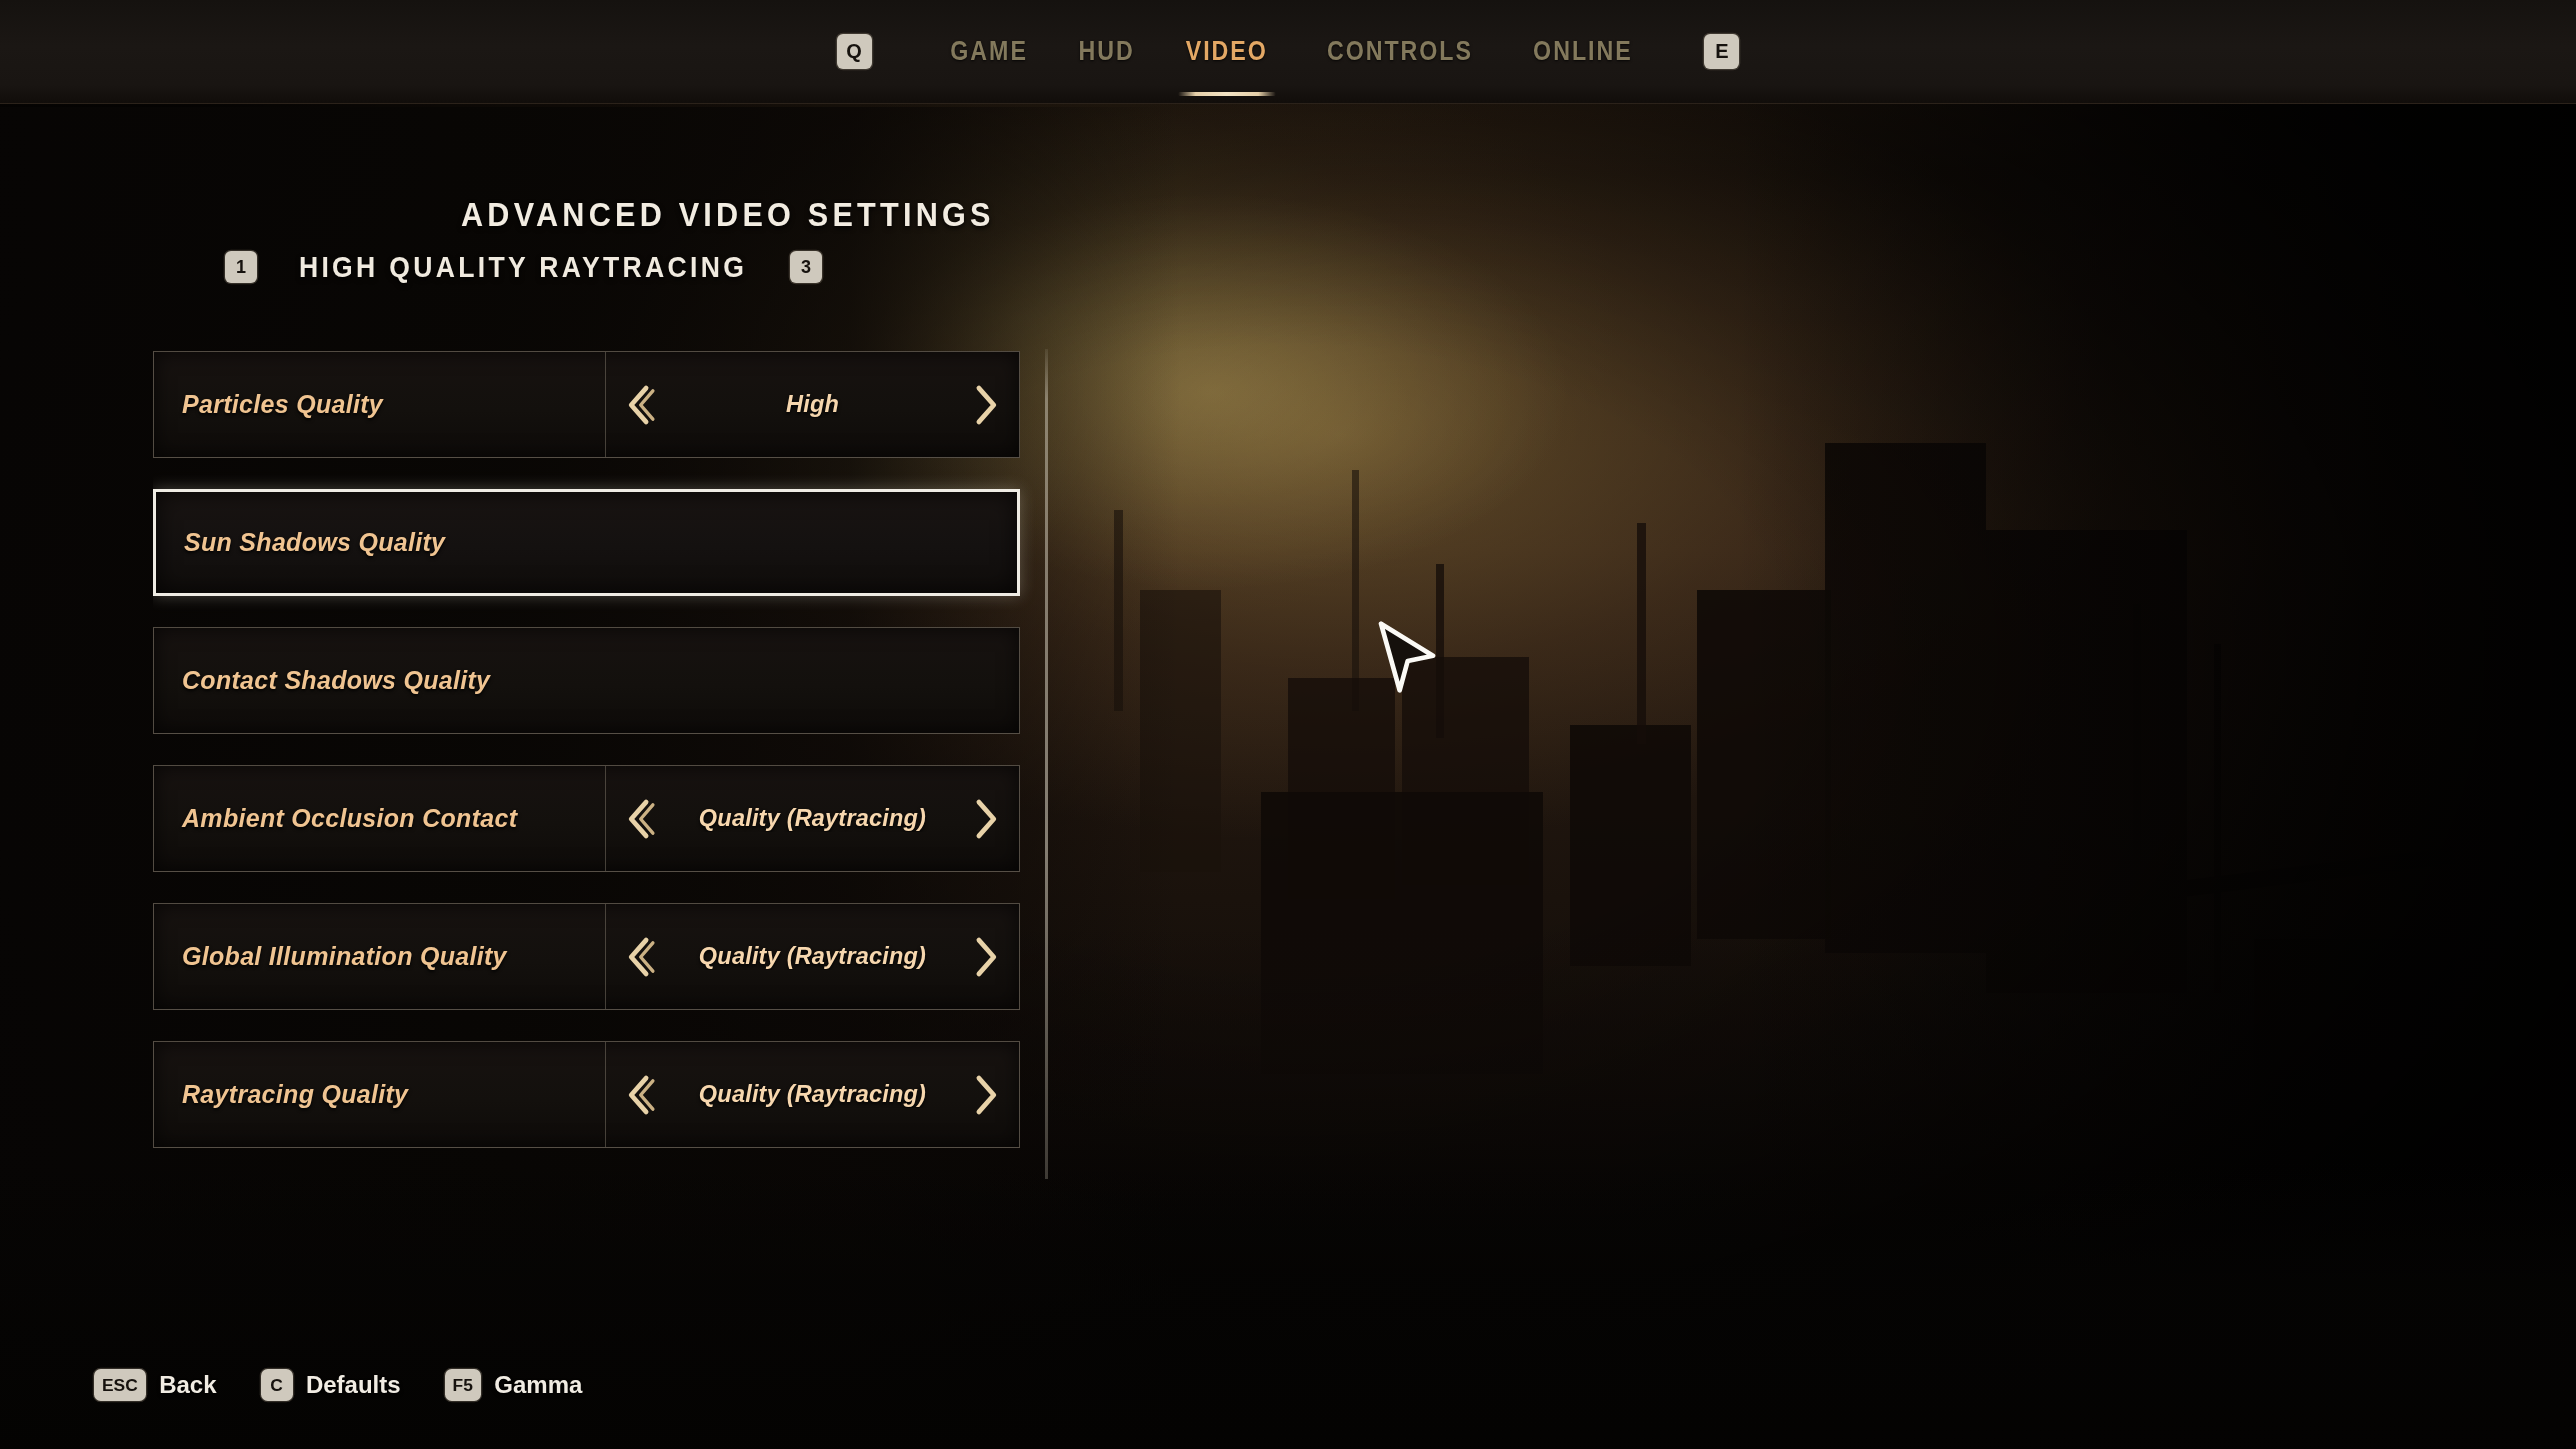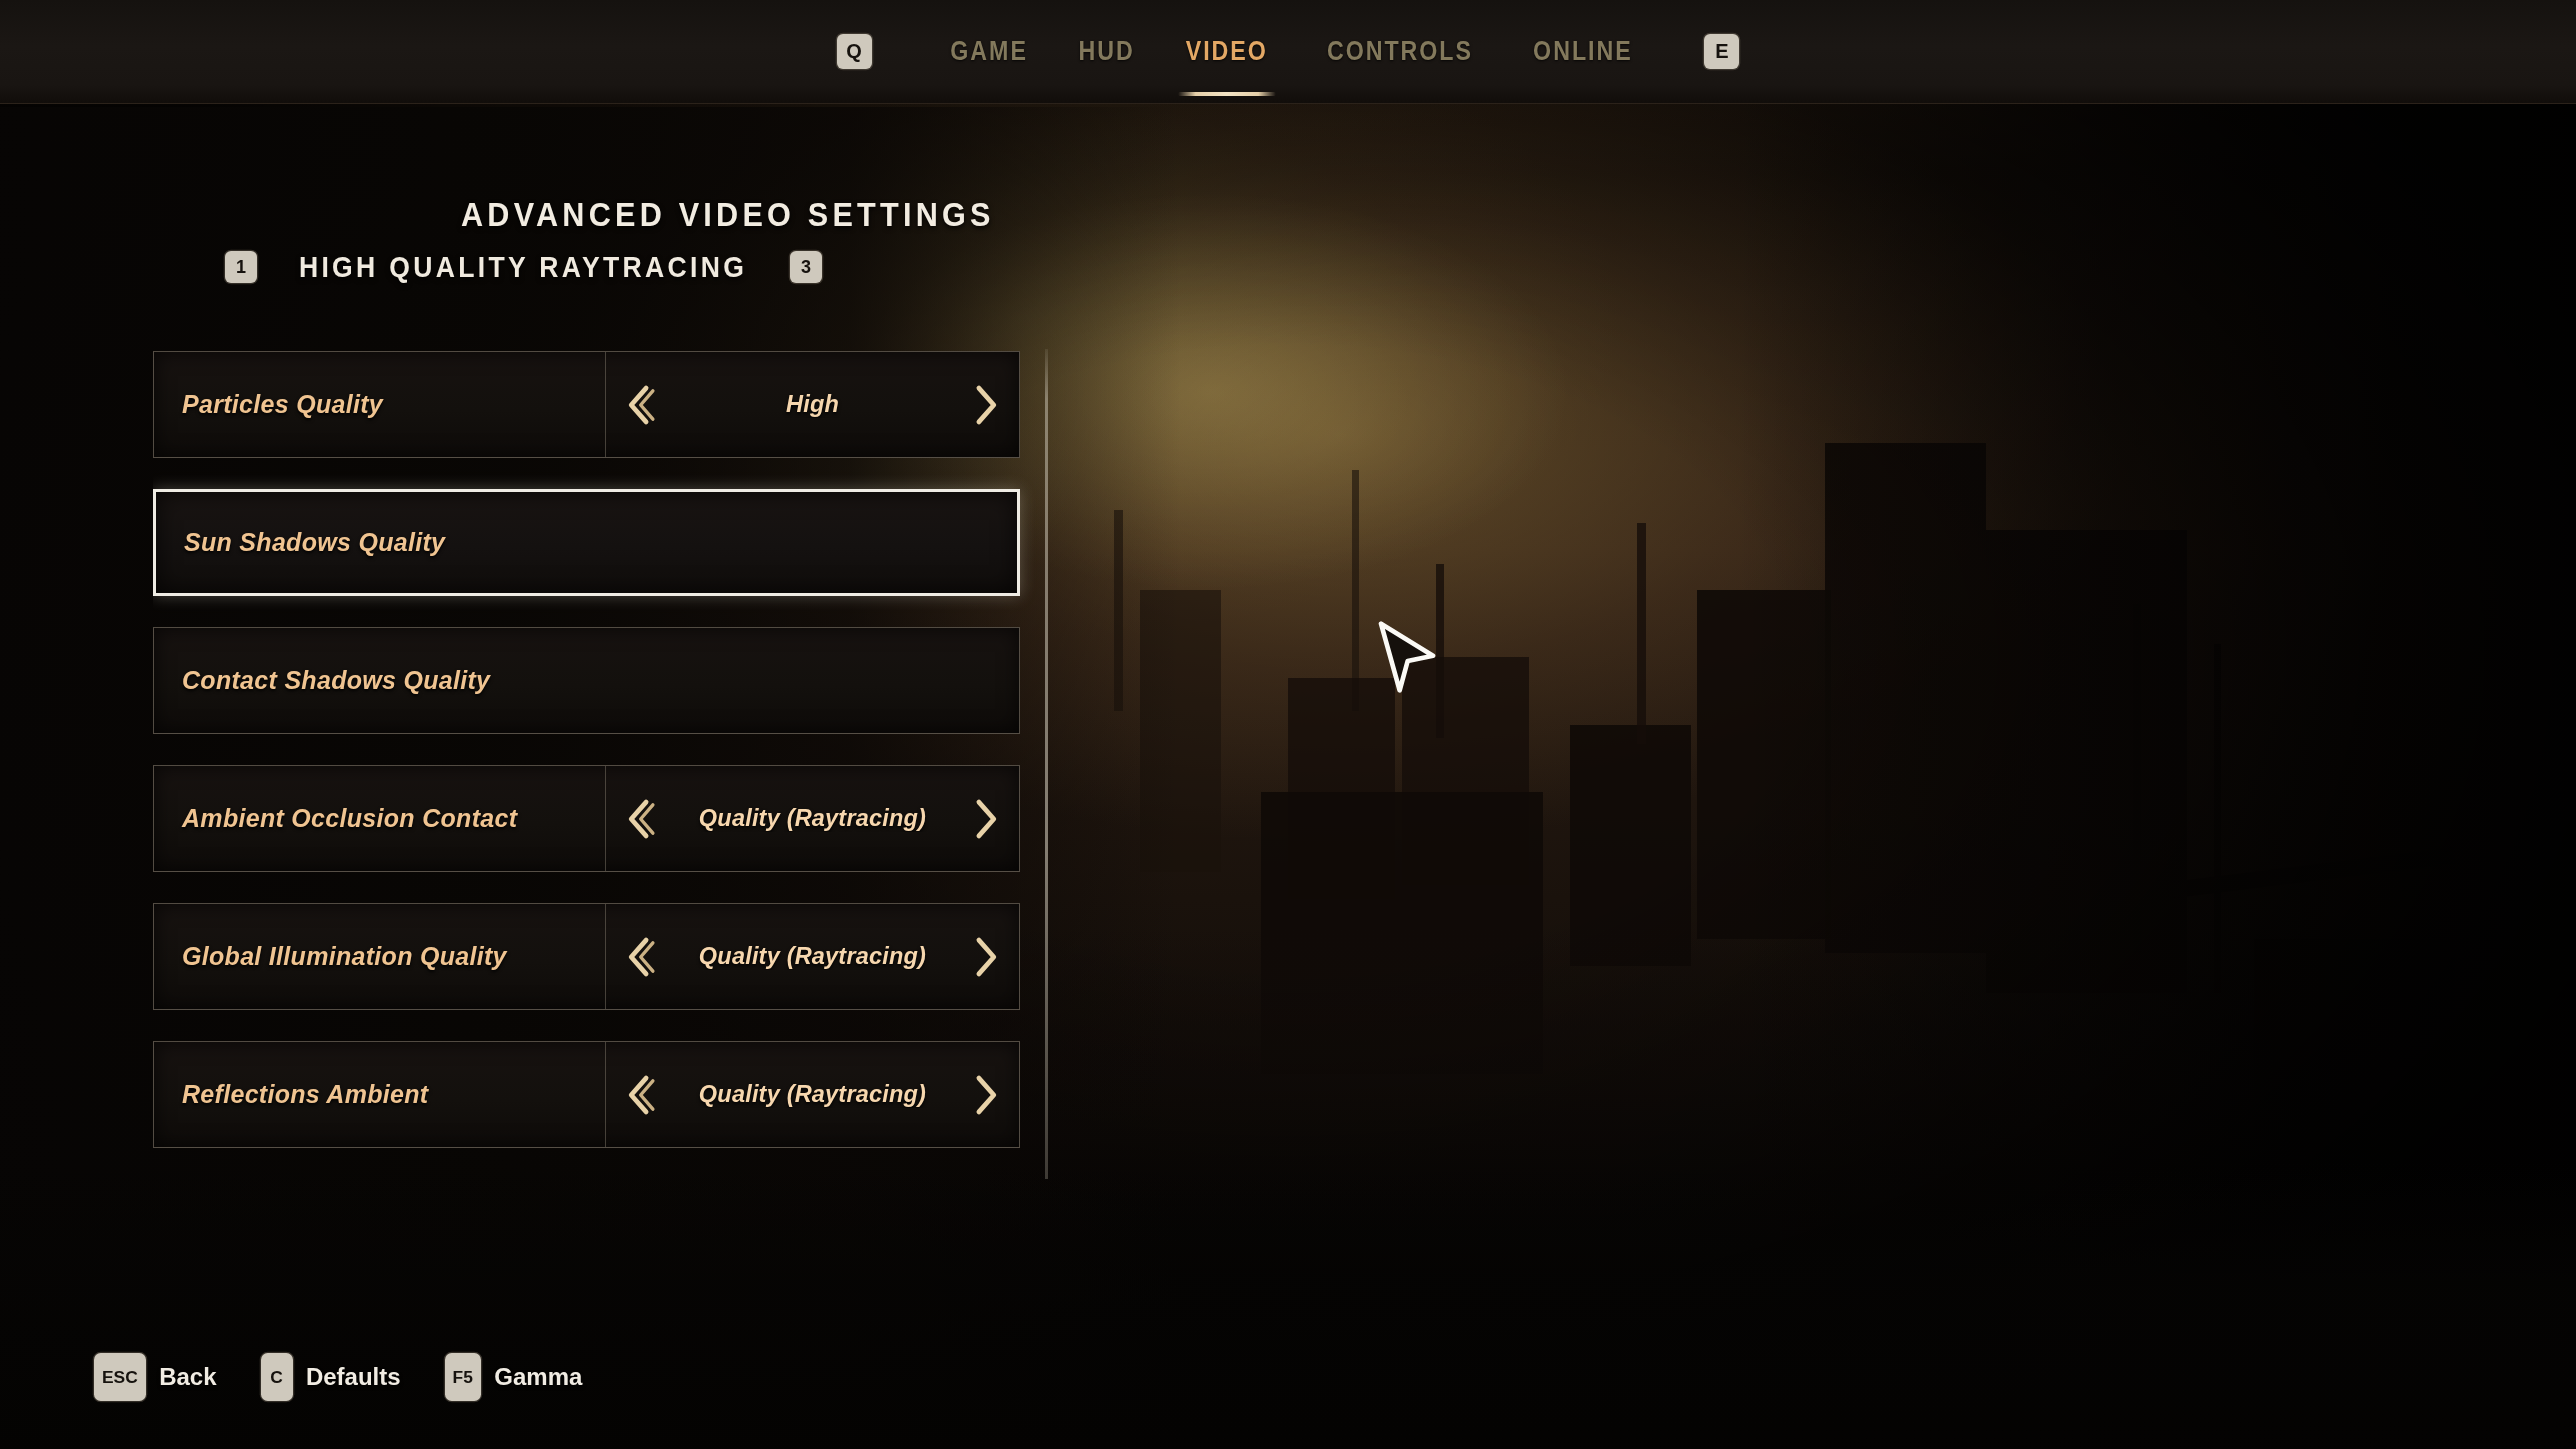--- a/index.html
+++ b/index.html
@@ -353,7 +353,7 @@
           </div>
         </div>
         <div class="row">
-          <div class="row-label">Reflections Ambient</div>
+          <div class="row-label">Raytracing Quality</div>
           <div class="row-ctrl">
             <div class="chev">
               <svg viewBox="0 0 50 62">

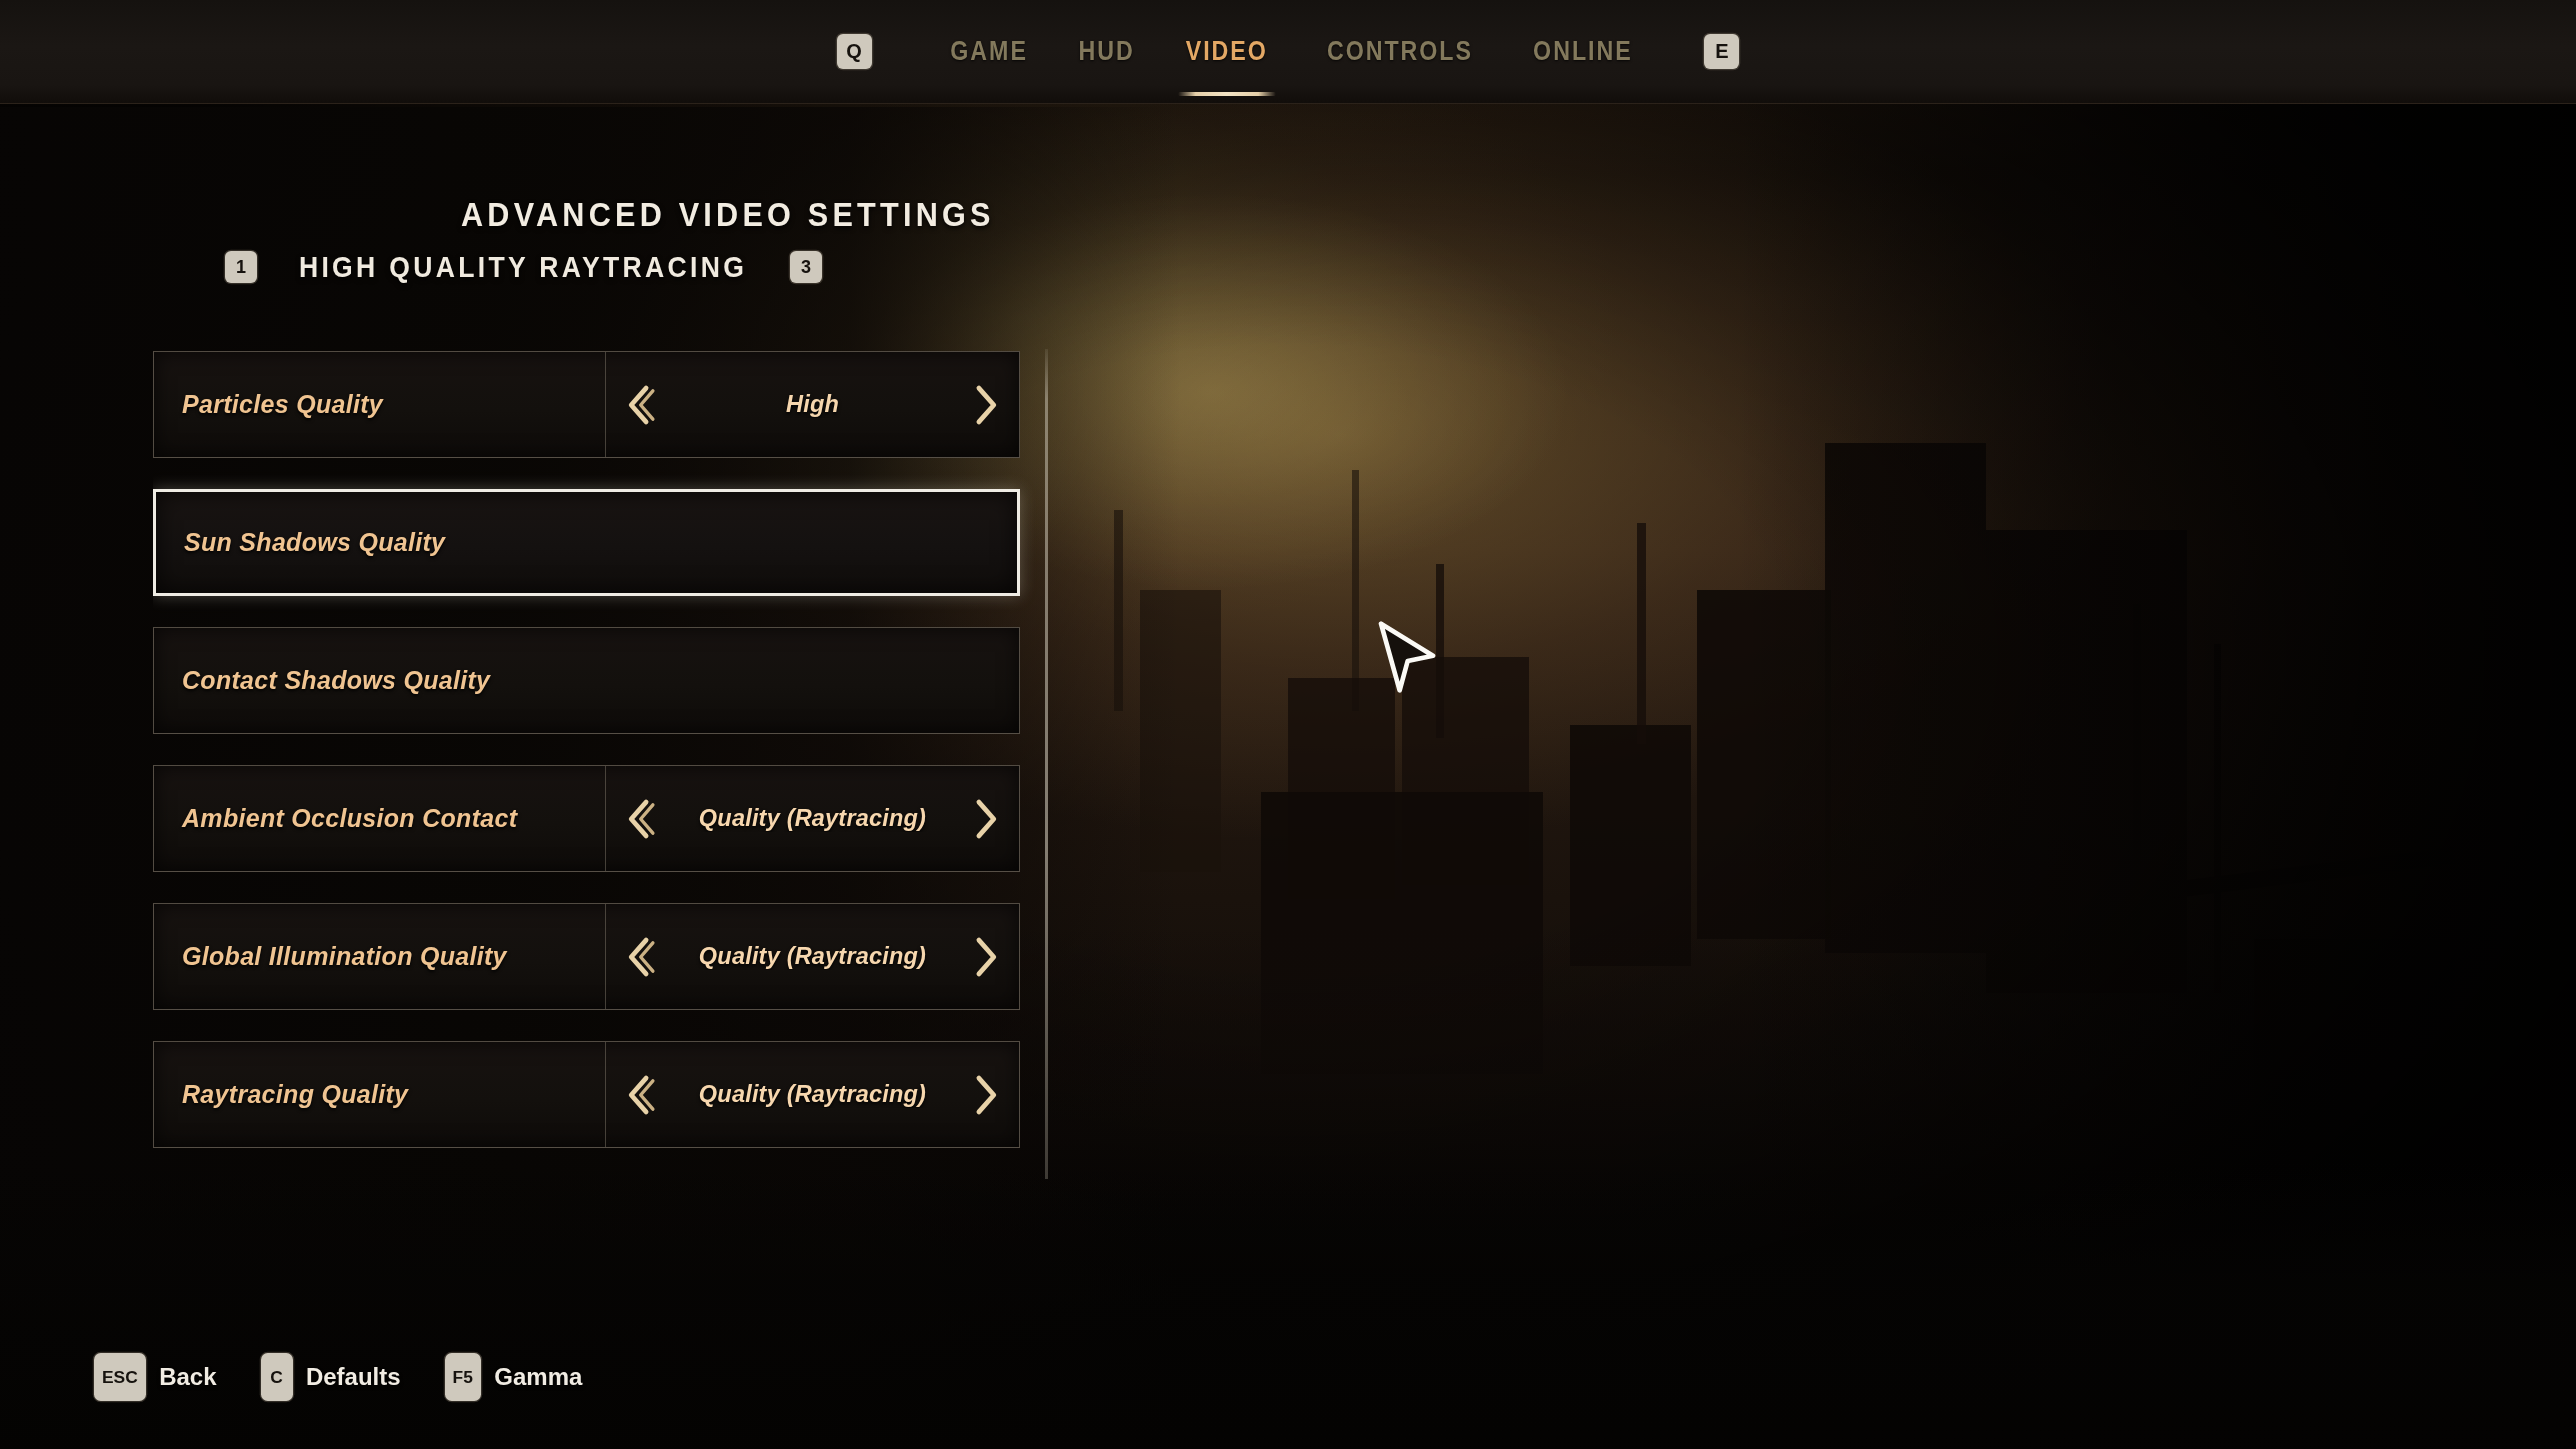--- a/index.html
+++ b/index.html
@@ -222,7 +222,7 @@
     z-index: 30;
   }
   .hint { display:flex; align-items:center; gap: 13.4px; }
-  .hint-key { height:48px; min-width:32px; padding:0 8px; font-size:17.4px; border-radius:6.7px; }
+  .hint-key { height:32px; min-width:32px; padding:0 8px; font-size:17.4px; border-radius:6.7px; }
   .hint-label {
     font-size: 24px; font-weight: 700; color:#f1ece3;
     text-shadow: 0 2px 3.4px rgba(0,0,0,.9);

